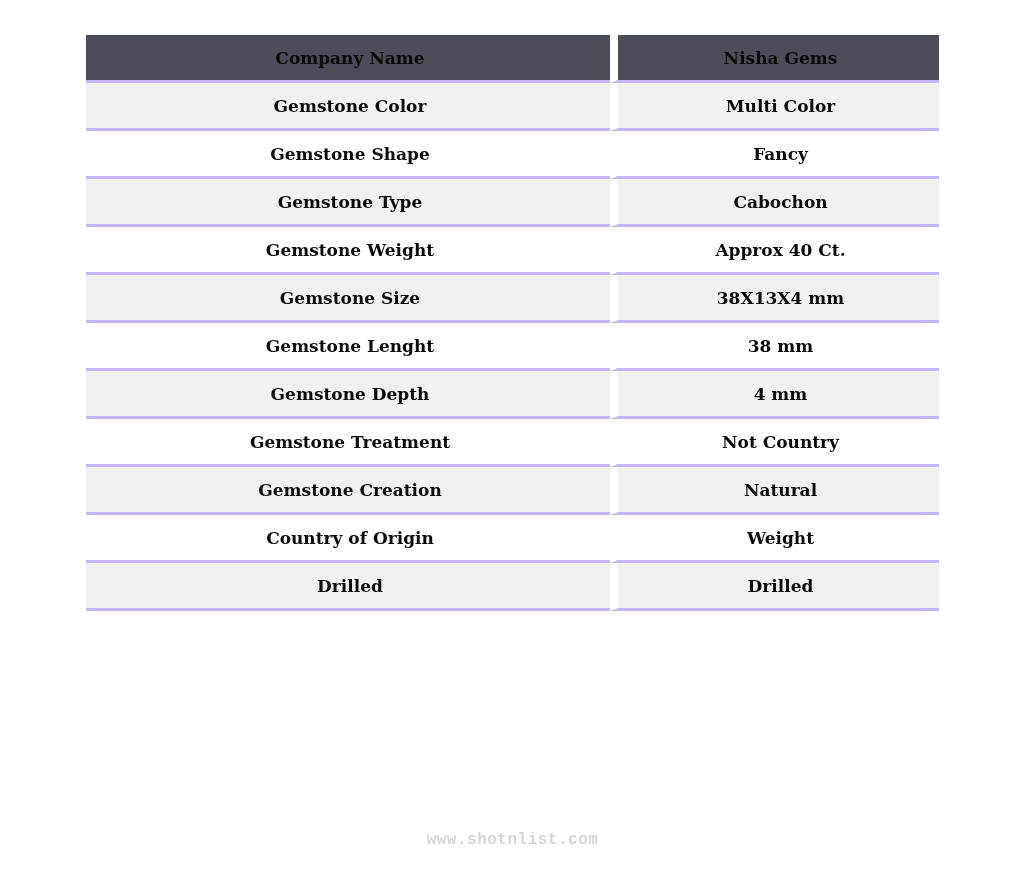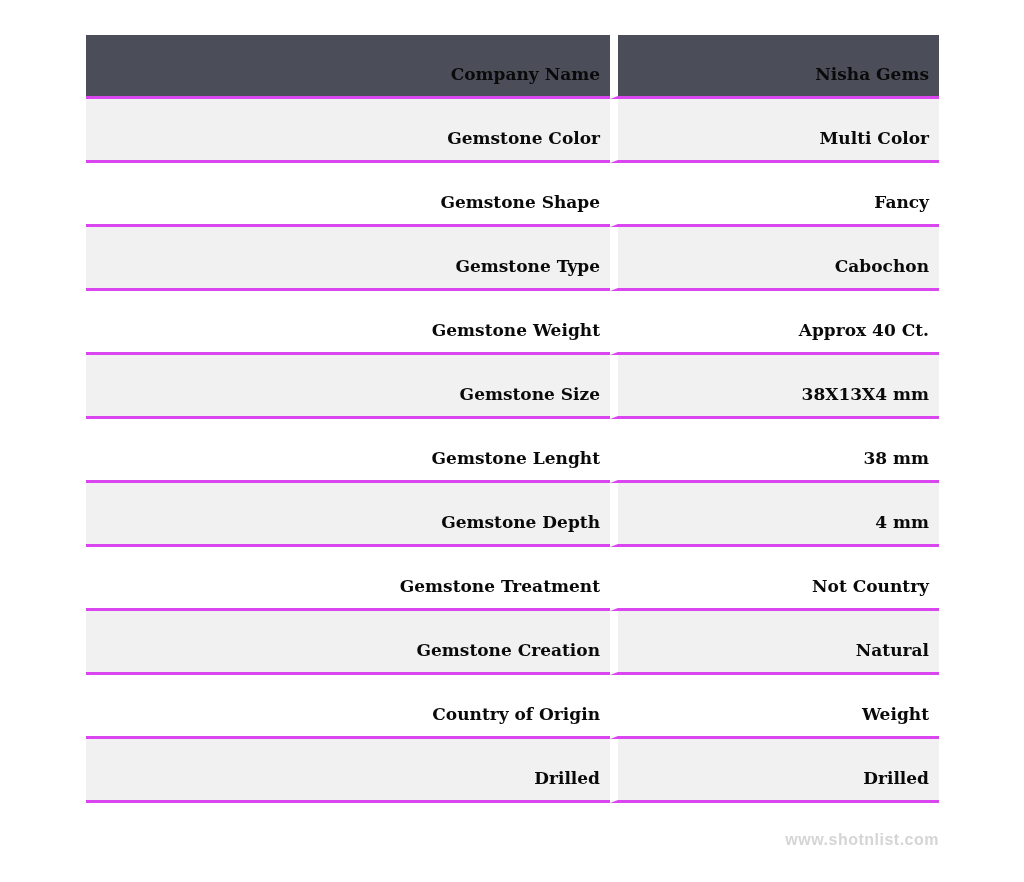--- a/index.html
+++ b/index.html
@@ -33,11 +33,11 @@
   col.col-label { width: 524px; }
   col.col-value { width: 329px; }
   th, td {
-    text-align: right;
+    text-align: center;
     vertical-align: middle;
     height: 45px;
-    padding: 16px 10px 0 14px;
-    border-bottom: 3px solid #d946ef;
+    padding: 0 10px 0 14px;
+    border-bottom: 3px solid #c4b5fd;
     overflow: hidden;
     white-space: nowrap;
   }

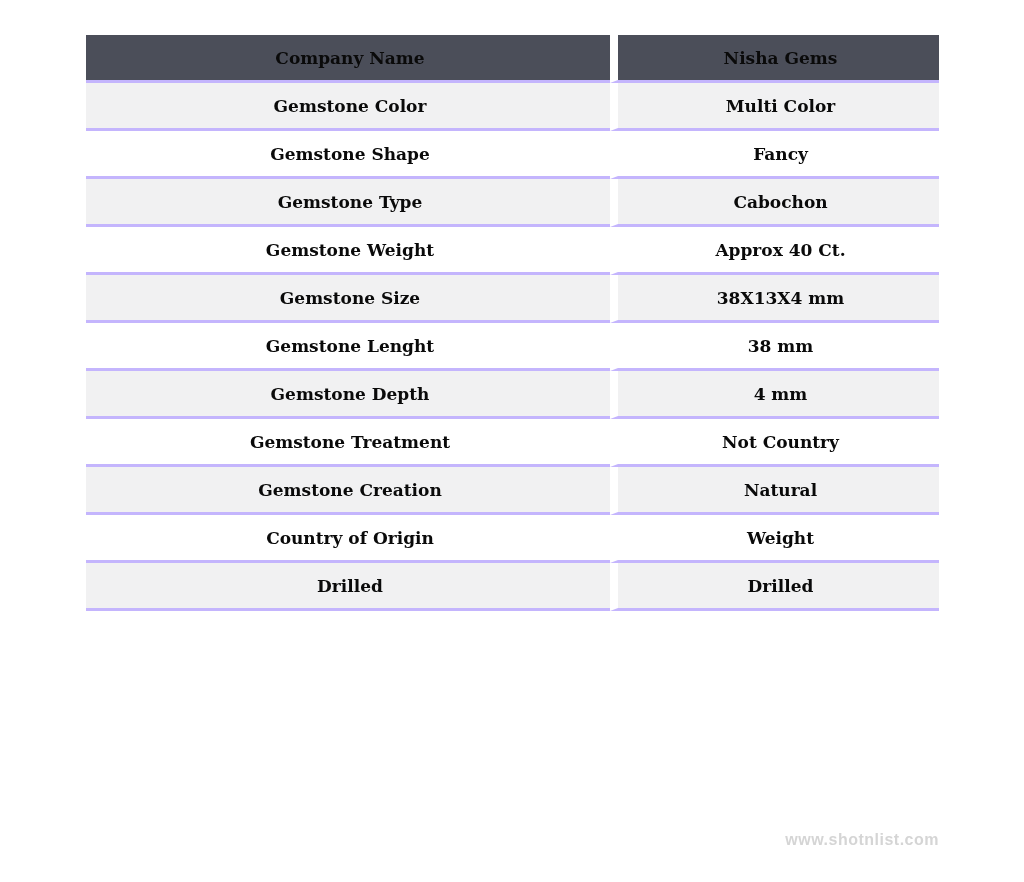--- a/index.html
+++ b/index.html
@@ -55,8 +55,8 @@
     left: 86px;
     top: 831px;
     width: 853px;
-    text-align: right;
-    font-family: Liberation Sans, sans-serif;
+    text-align: center;
+    font-family: Liberation Mono, monospace;
     font-weight: bold;
     font-size: 16px;
     color: var(--watermark-color, #d5d5d5);

